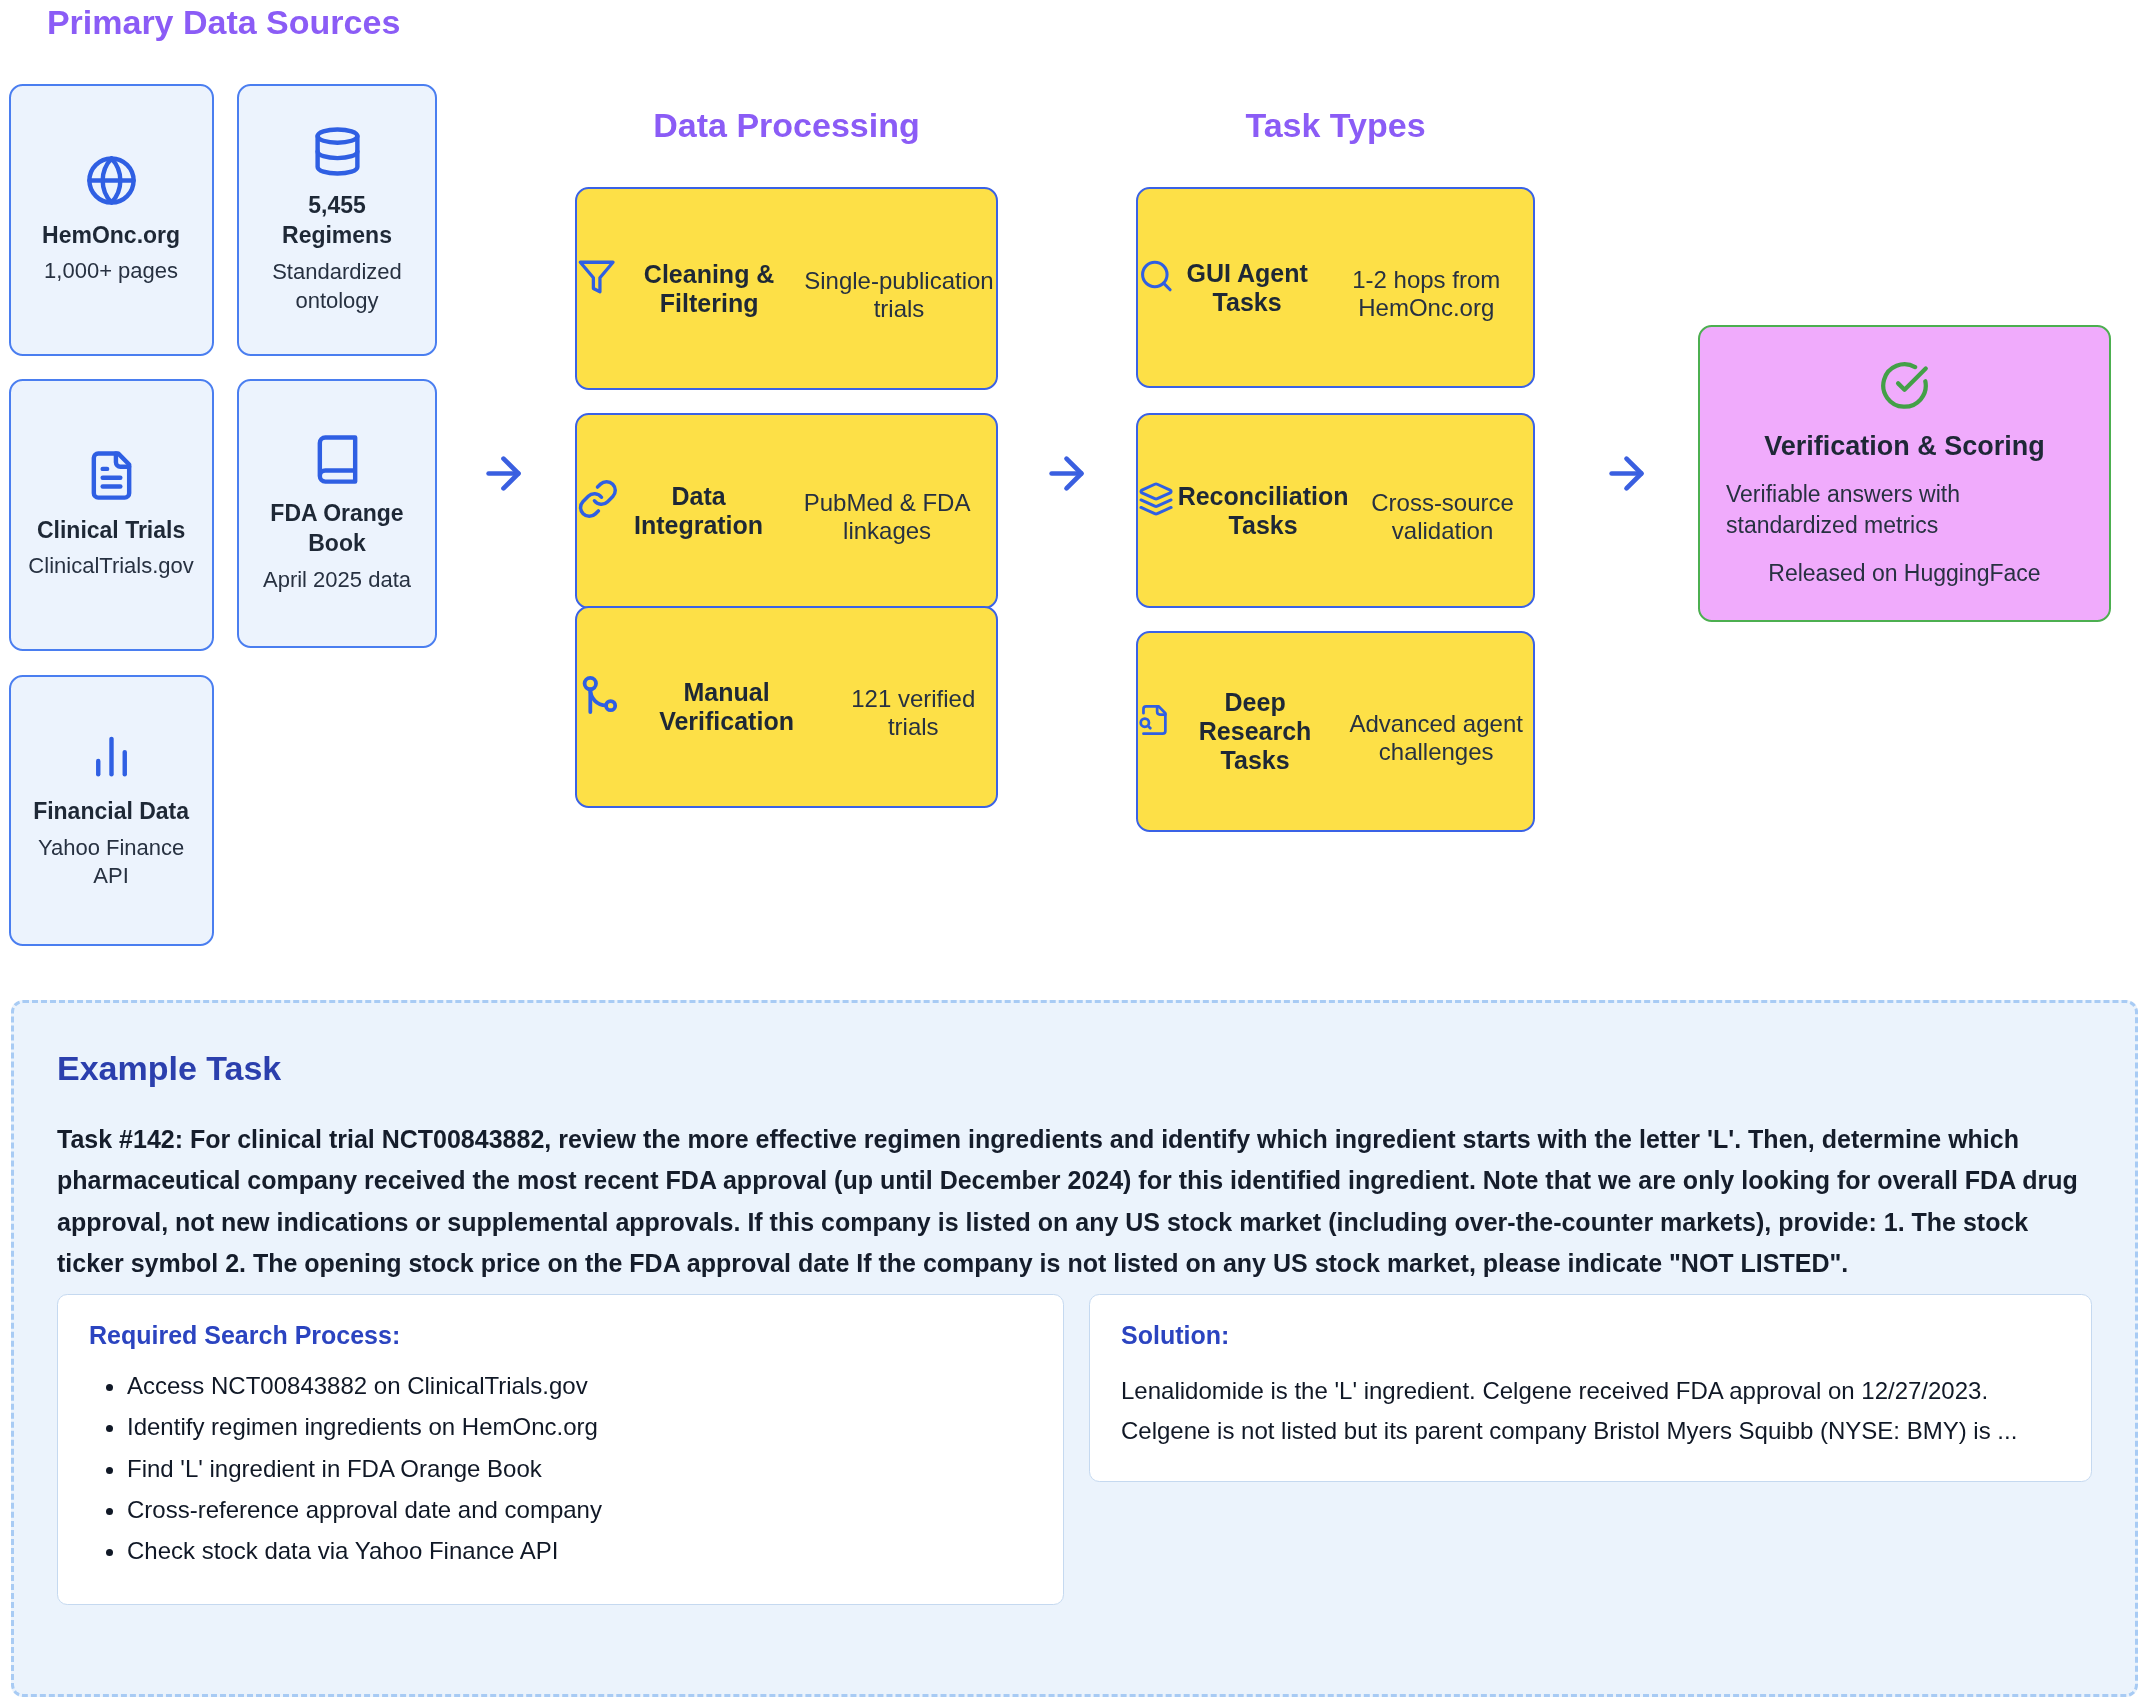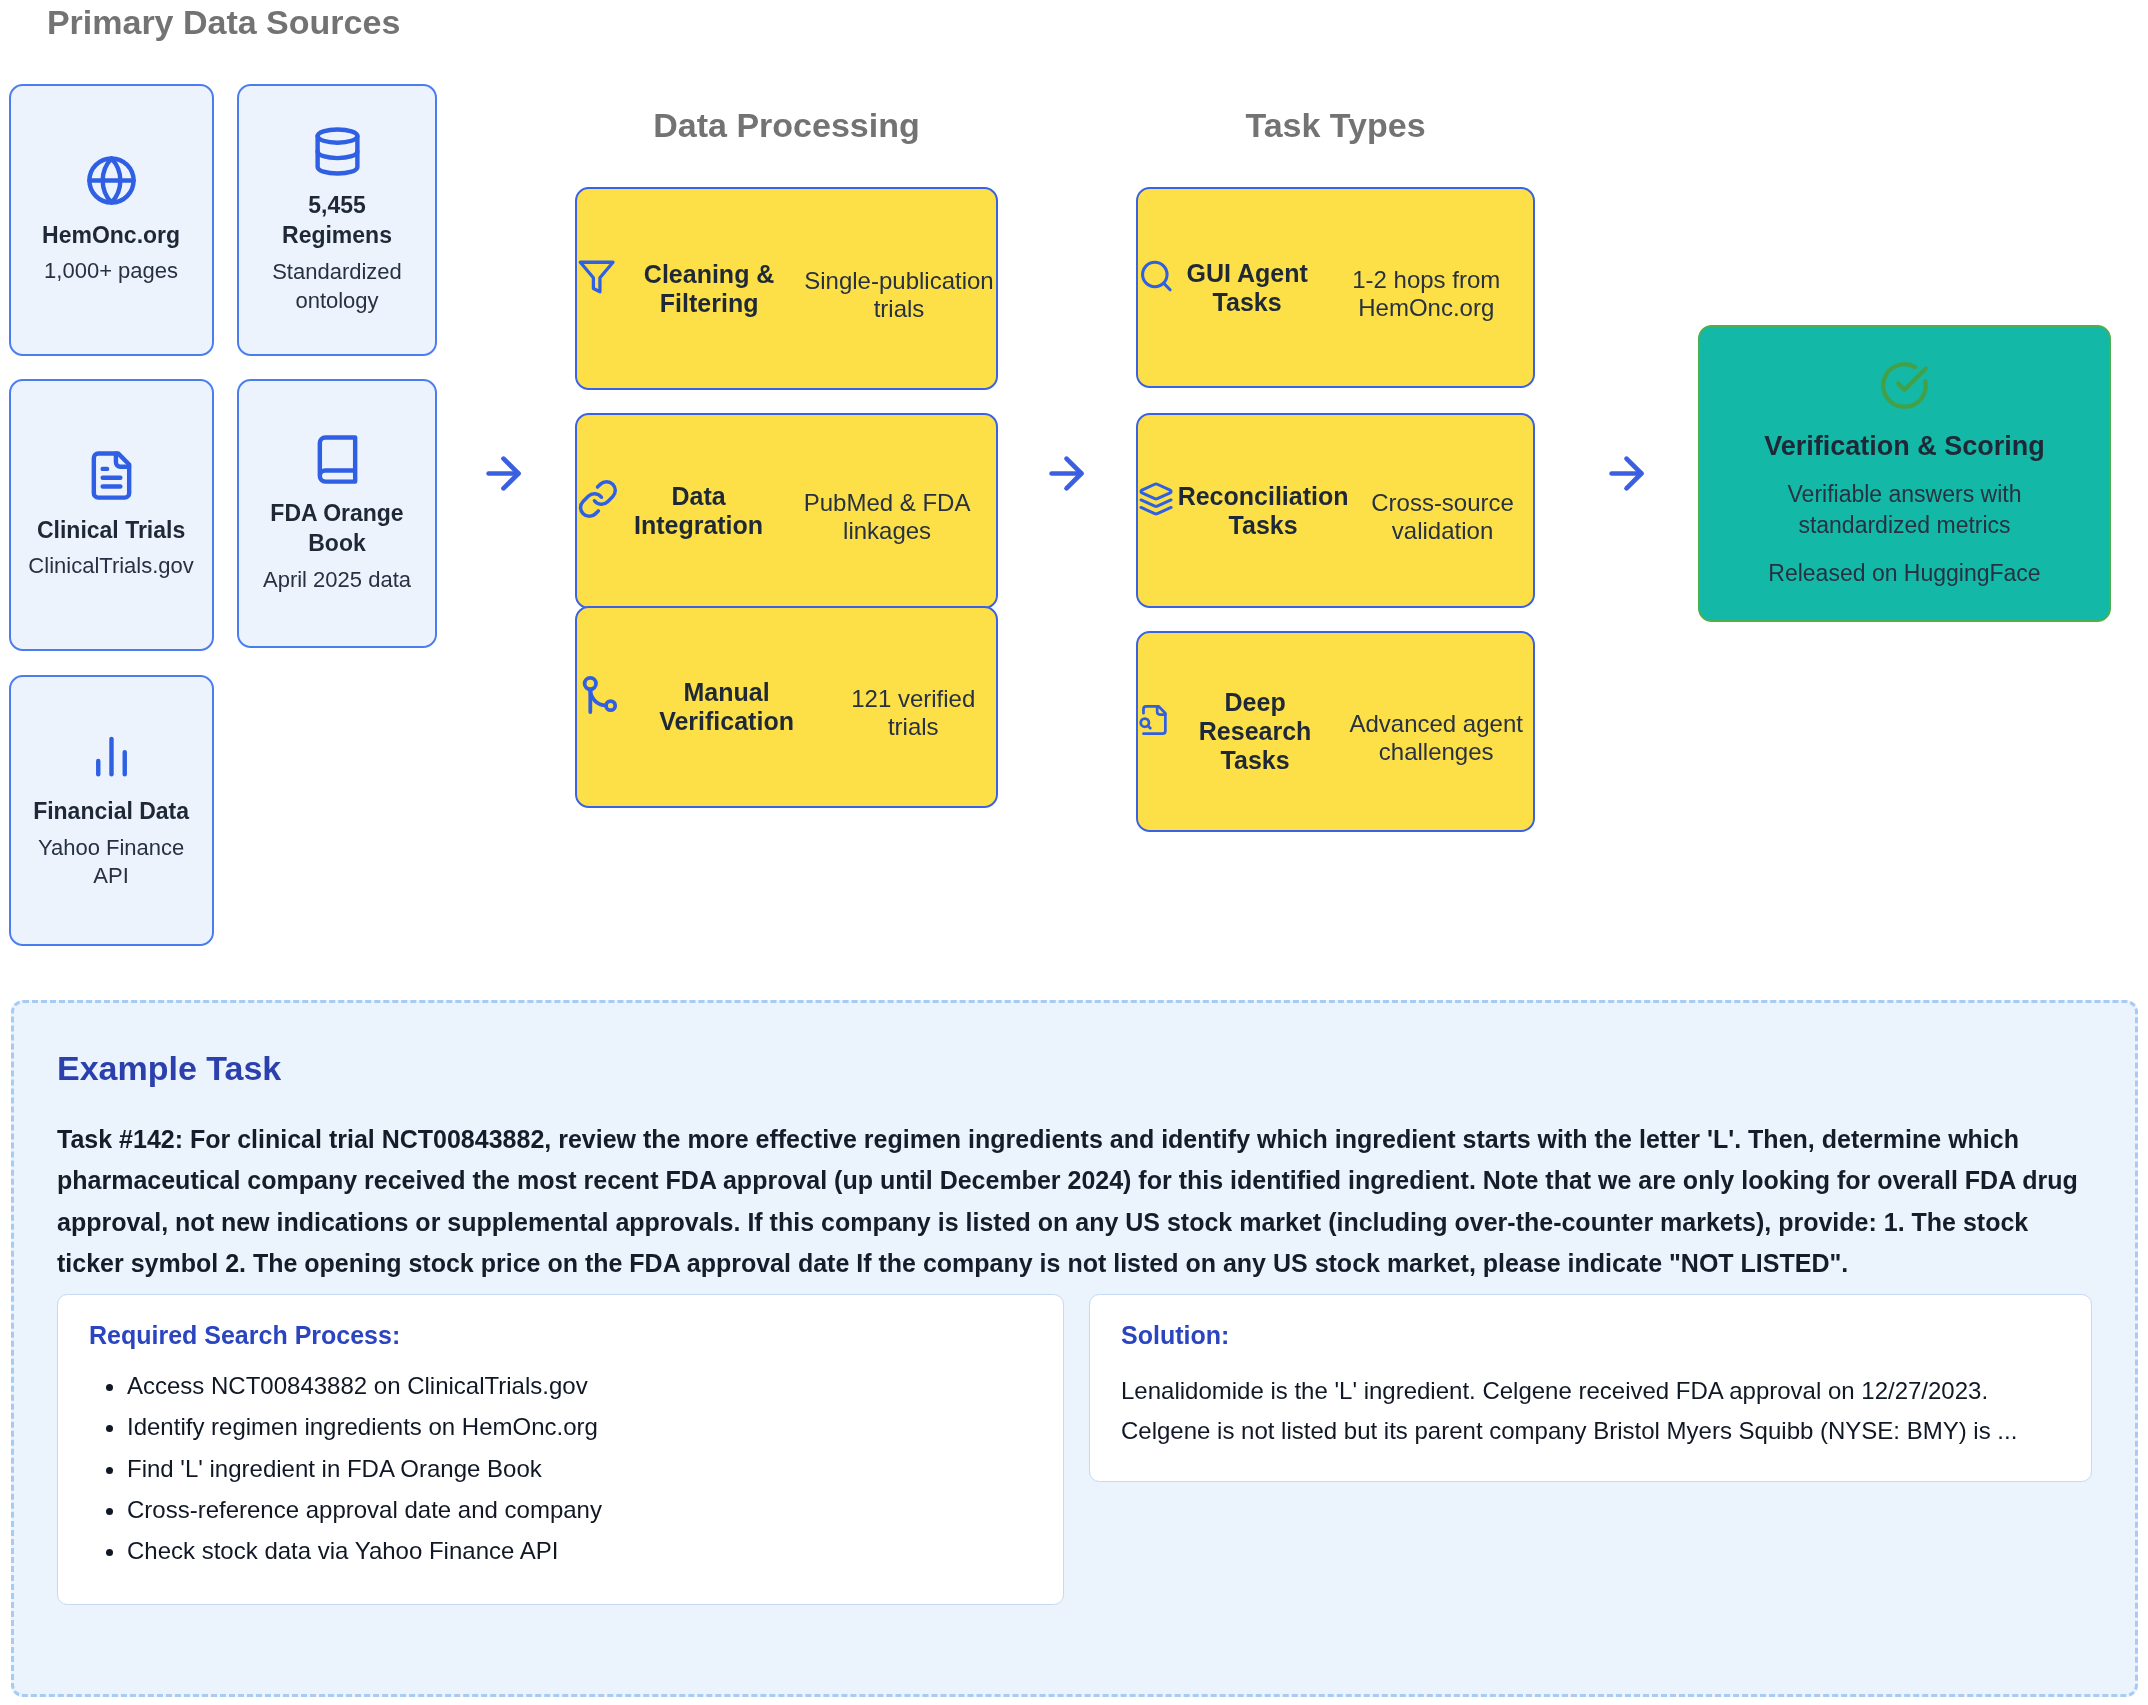--- a/index.html
+++ b/index.html
@@ -8,7 +8,7 @@
     font-family:"Liberation Sans", sans-serif; overflow:hidden;
   }
   .col-heading {
-    position:absolute; font-size:34px; font-weight:bold; color:#737373;
+    position:absolute; font-size:34px; font-weight:bold; color:#8b5cf6;
     text-align:center; letter-spacing:0;
   }
   

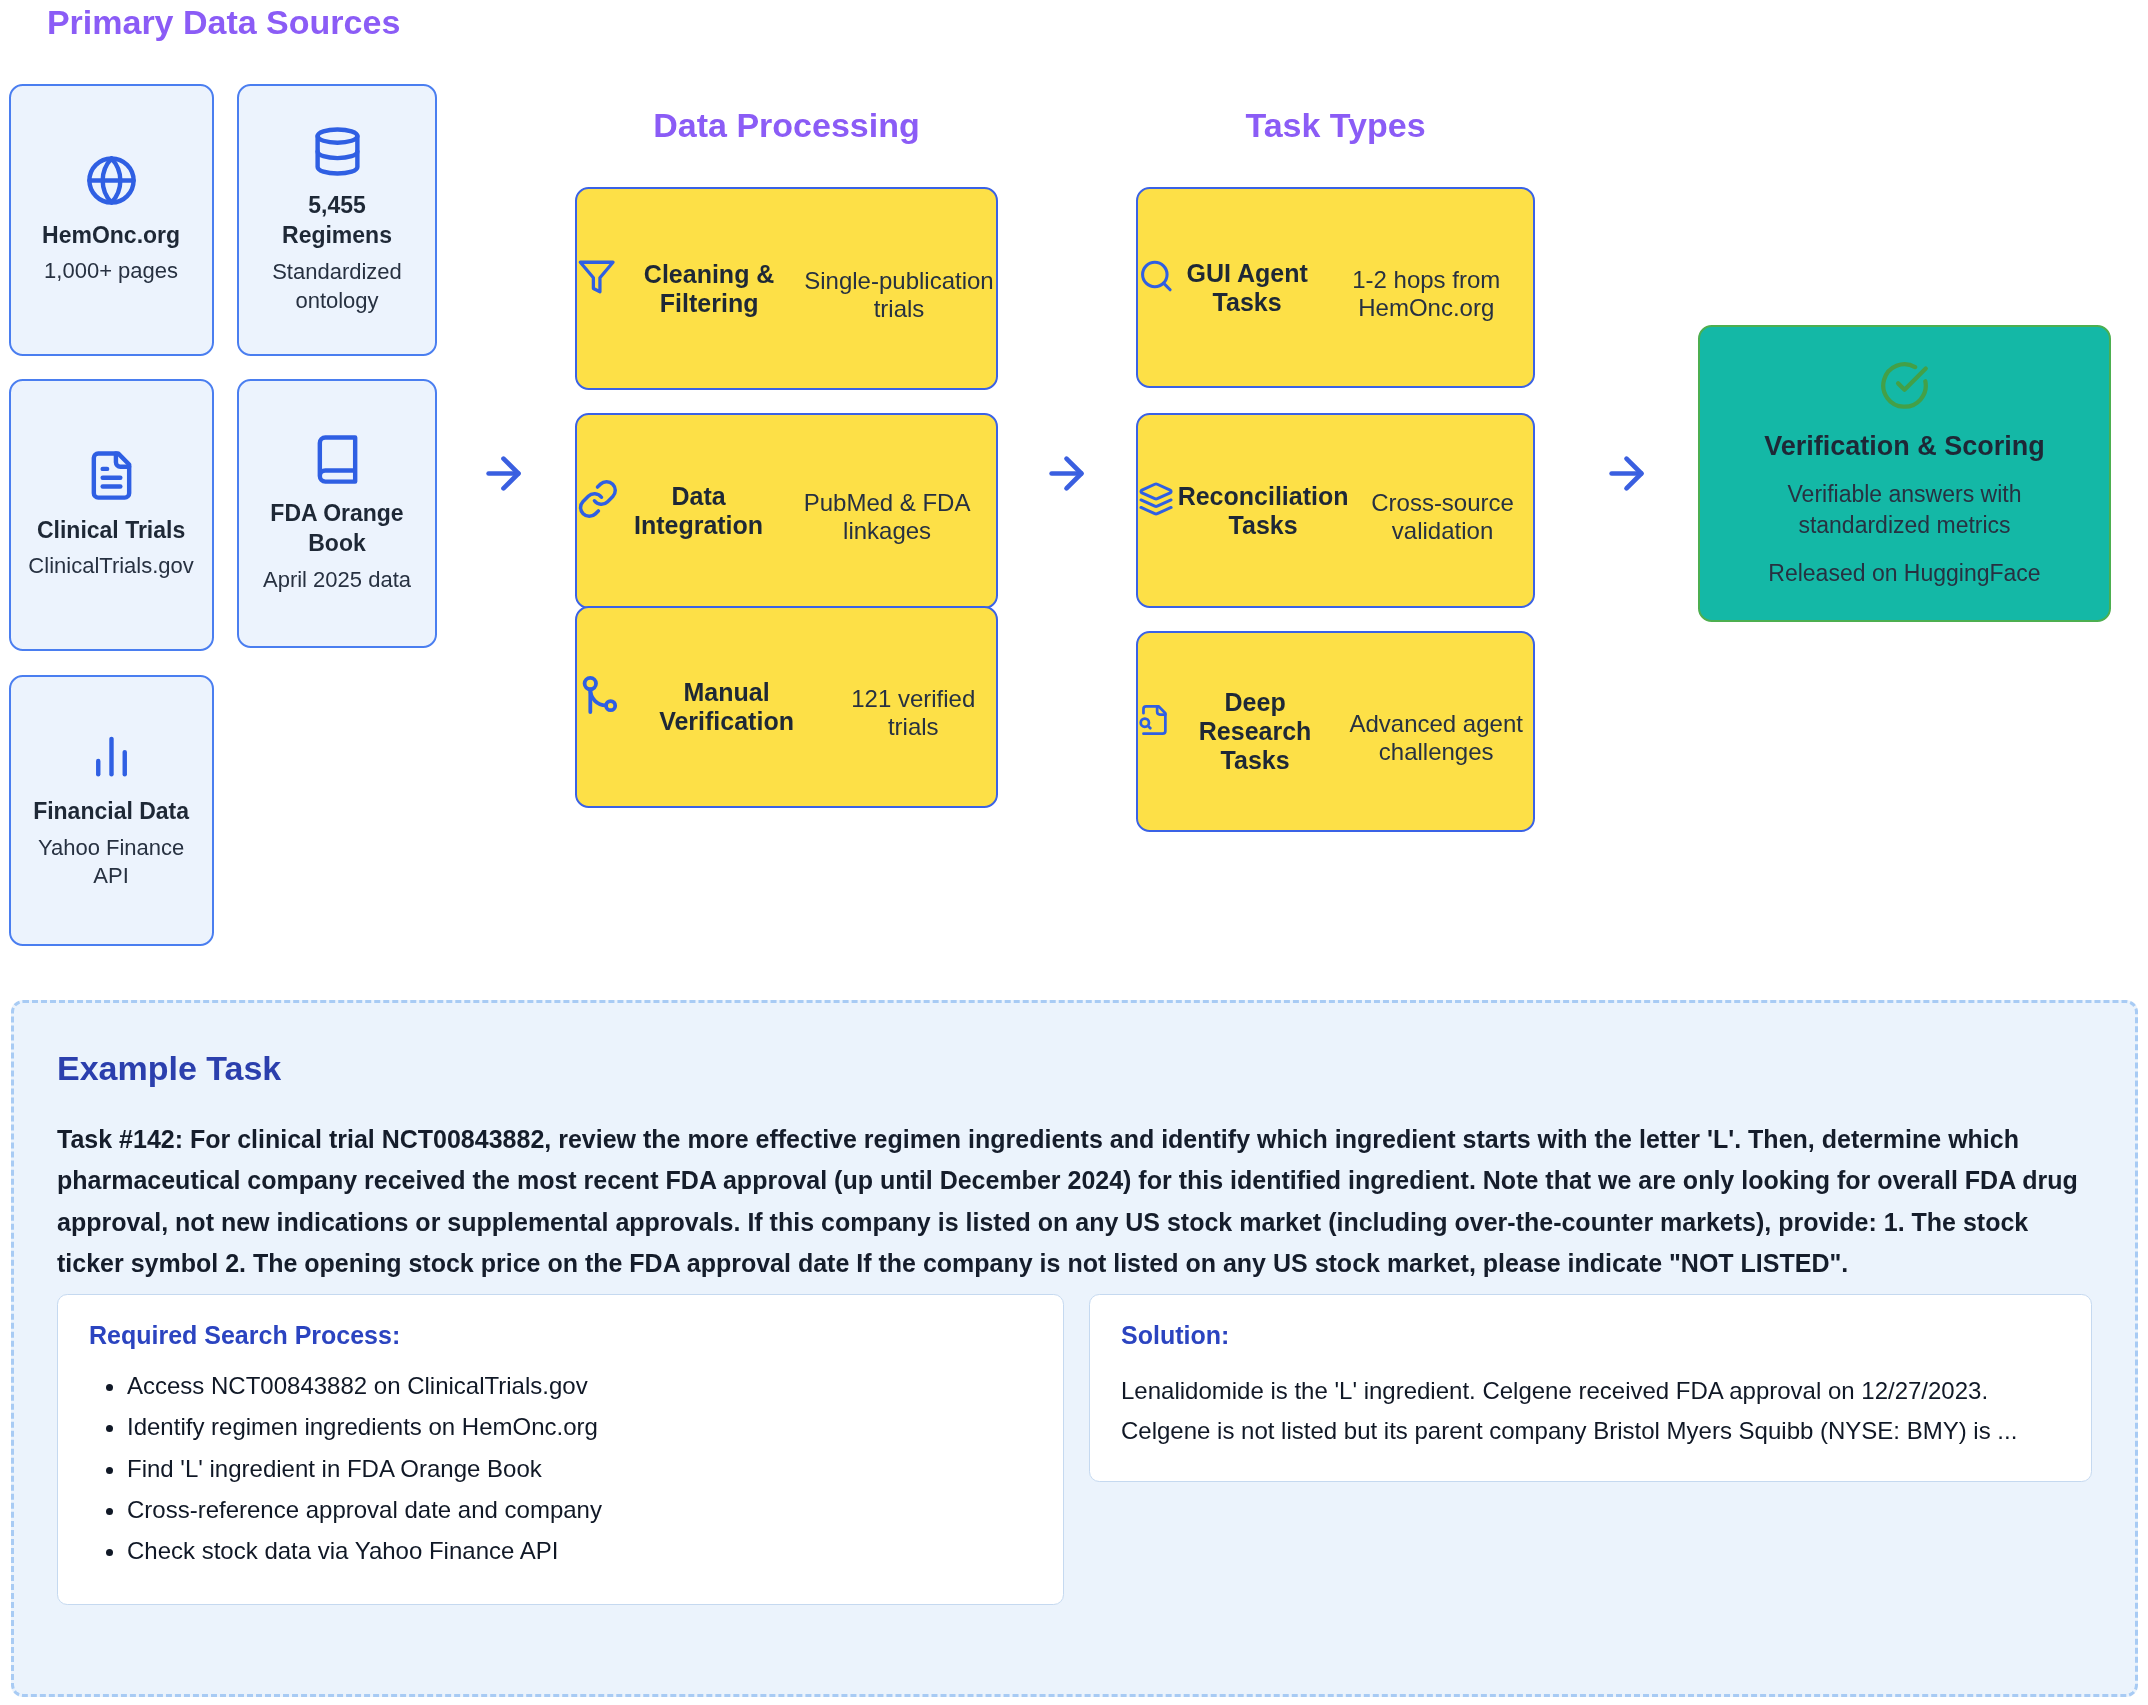--- a/index.html
+++ b/index.html
@@ -32,9 +32,9 @@
   .w-sub { color:#273141; font-size:24px; margin-top:12px; }
   
   .gcard {
-    position:absolute; background:#14b8a6; border:2.6px solid #4caf50; border-radius:13.7px;
+    position:absolute; background:#f0abfc; border:2.6px solid #4caf50; border-radius:13.7px;
     display:flex; flex-direction:column; align-items:center; justify-content:center;
-    text-align:center; box-sizing:border-box; padding:0 26px;
+    text-align:left; box-sizing:border-box; padding:0 26px;
   }
   .gcard .ic { width:51px; height:51px; margin-bottom:20.5px; }
   .g-title { font-weight:bold; color:#1e2836; font-size:27px; }

